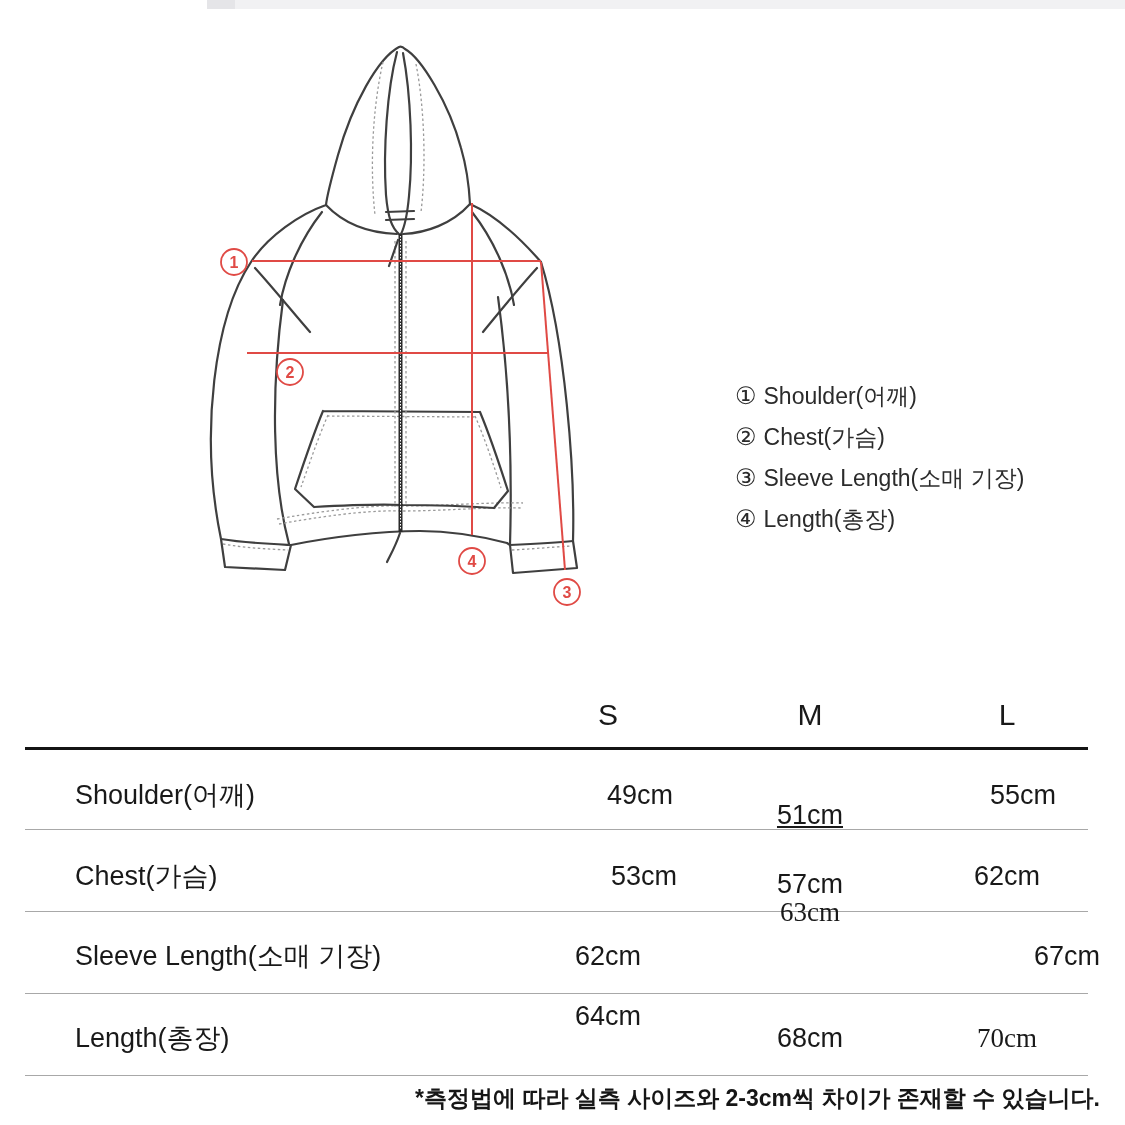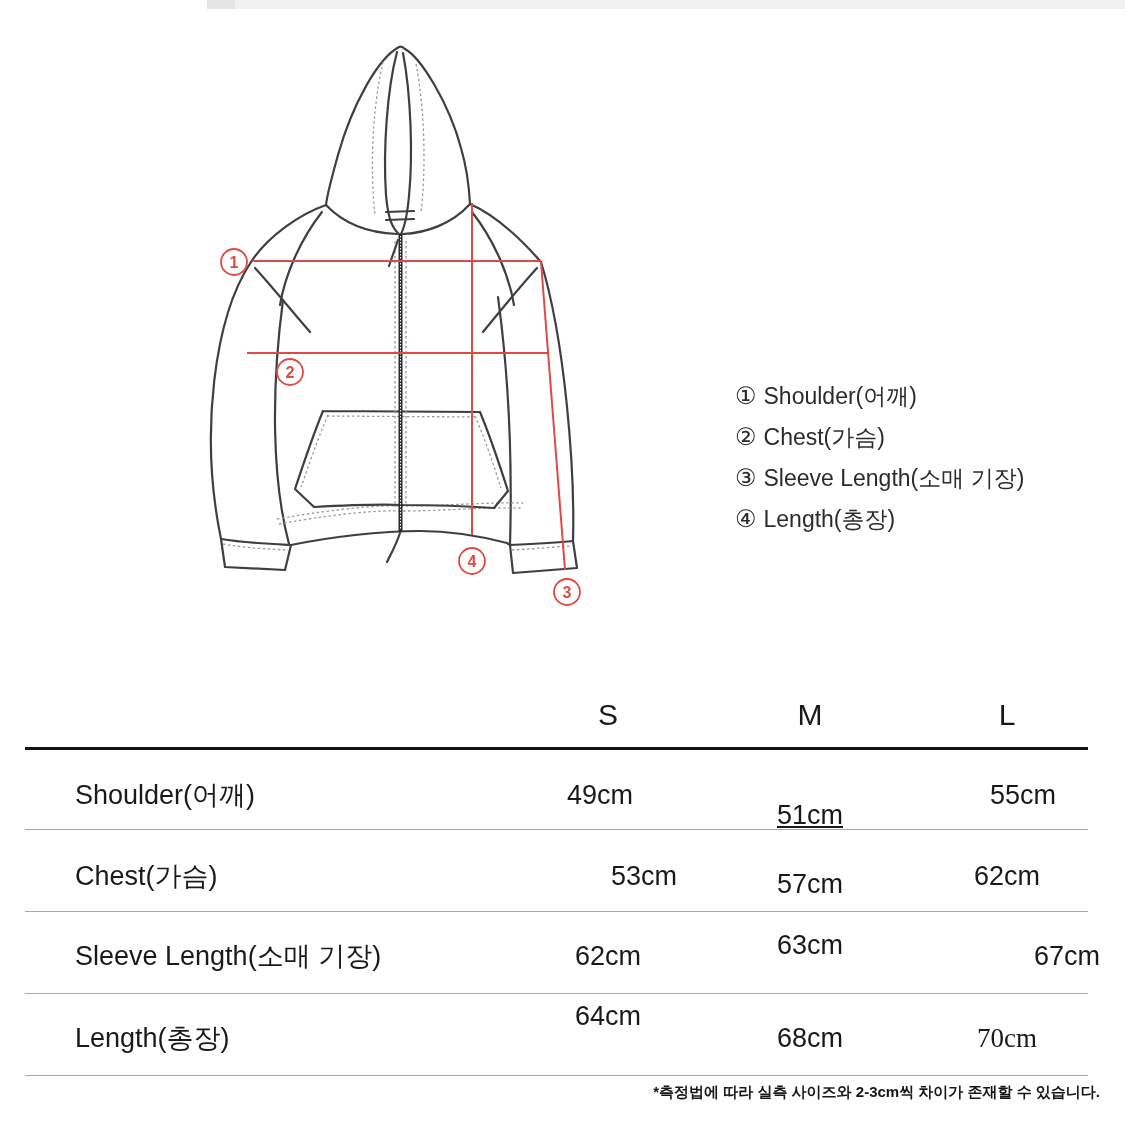--- a/index.html
+++ b/index.html
@@ -137,7 +137,7 @@
     <div class="tbl-line thick" style="top:747px;"></div>
 
     <div class="cell row-label" style="top:778px;">Shoulder(어깨)</div>
-    <div class="cell center" style="left:600px;top:778px;">49cm</div>
+    <div class="cell center" style="left:640px;top:778px;">49cm</div>
     <div class="cell center" style="left:810px;top:798px;text-decoration:underline;">51cm</div>
     <div class="cell center" style="left:1023px;top:778px;">55cm</div>
     <div class="tbl-line" style="top:829px;"></div>

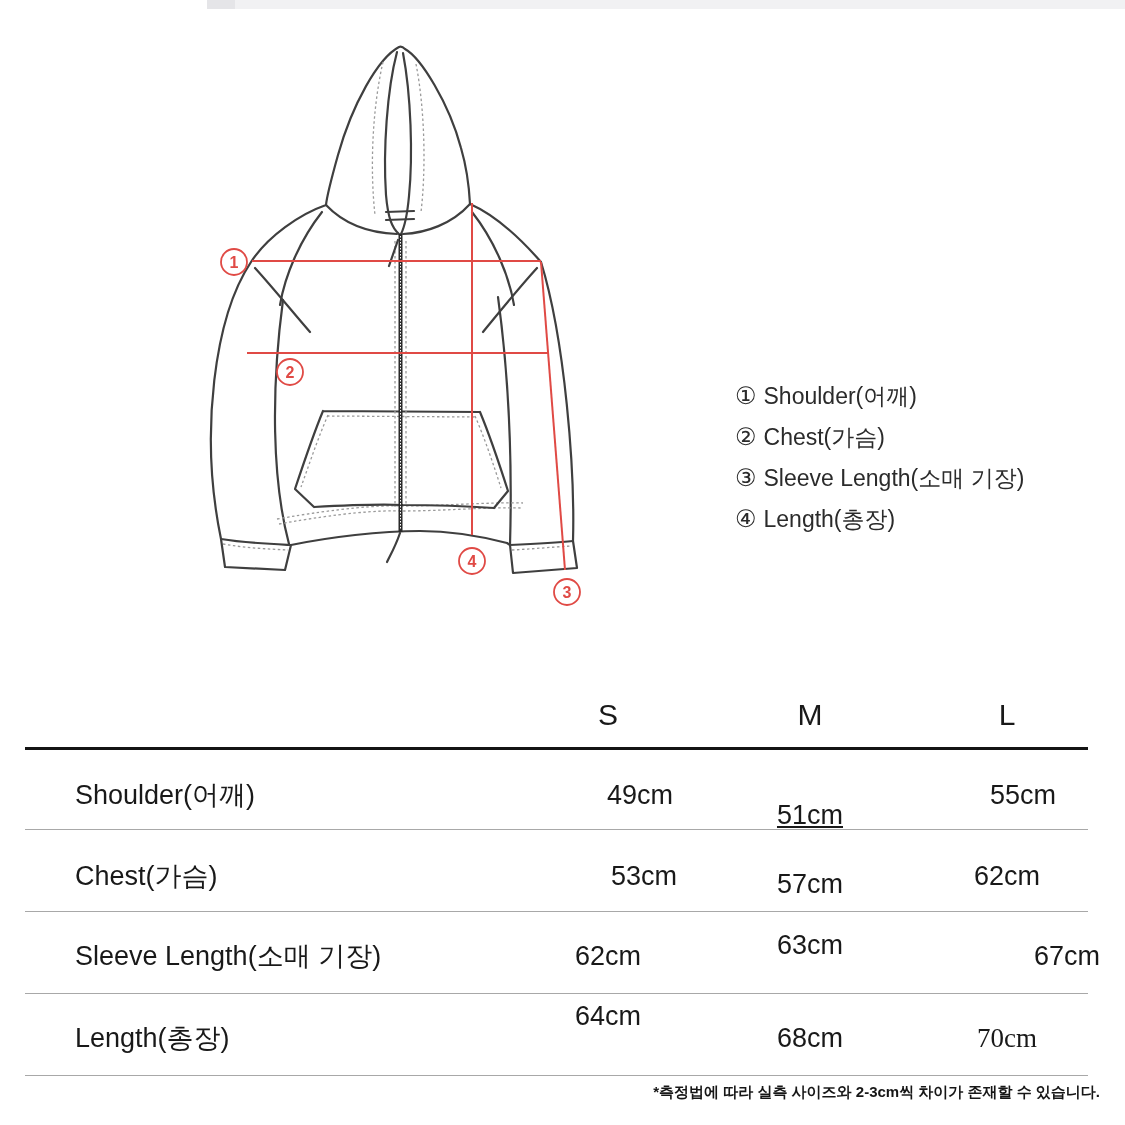--- a/index.html
+++ b/index.html
@@ -150,7 +150,7 @@
 
     <div class="cell row-label" style="top:939px;">Sleeve Length(소매 기장)</div>
     <div class="cell center" style="left:608px;top:939px;">62cm</div>
-    <div class="cell center" style="left:810px;top:928px;">63cm</div>
+    <div class="cell center" style="left:810px;top:895px;font-family:Liberation Serif, serif;">63cm</div>
     <div class="cell center" style="left:1067px;top:939px;">67cm</div>
     <div class="tbl-line" style="top:993px;"></div>
 

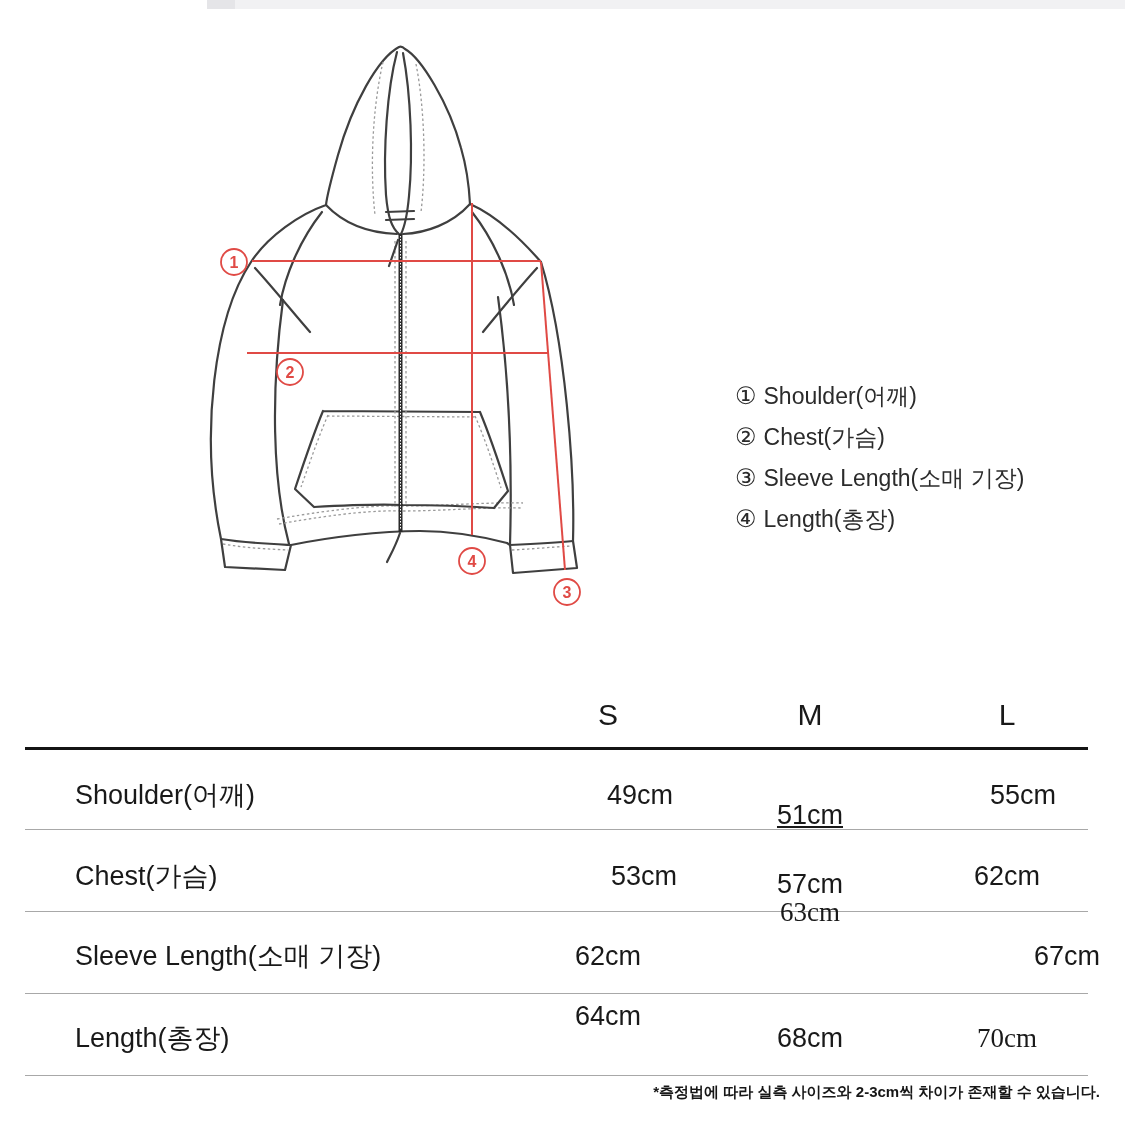--- a/index.html
+++ b/index.html
@@ -35,7 +35,7 @@
   .cell.center{transform:translateX(-50%);}
   .hdr{font-size:30px;}
   .row-label{left:75px;}
-  .footnote{position:absolute;right:25px;top:1083px;font-size:15px;font-weight:600;color:#161616;white-space:nowrap;}
+  .footnote{position:absolute;right:25px;top:1083px;font-size:23px;font-weight:600;color:#161616;white-space:nowrap;}
 </style>
 </head>
 <body>

